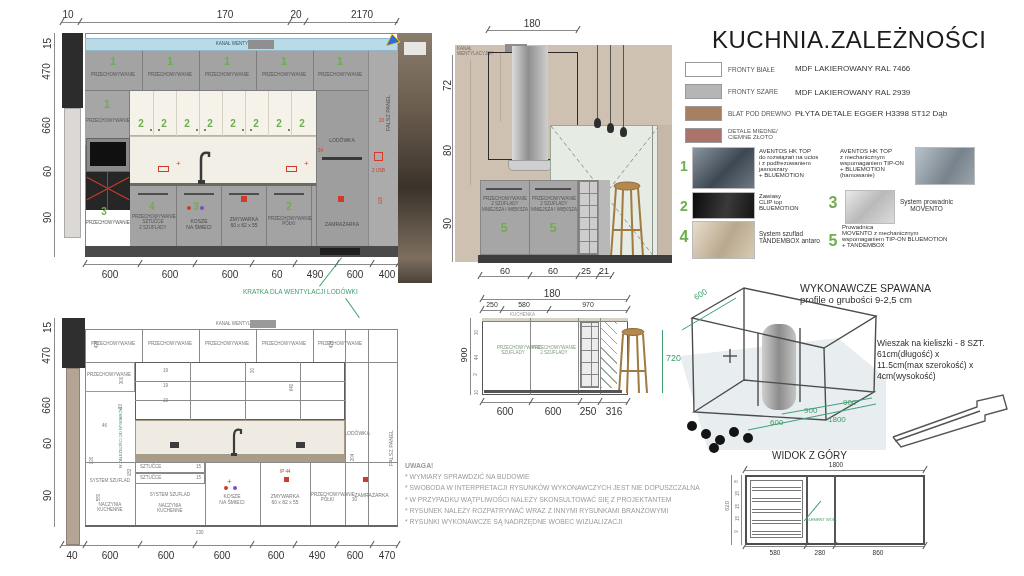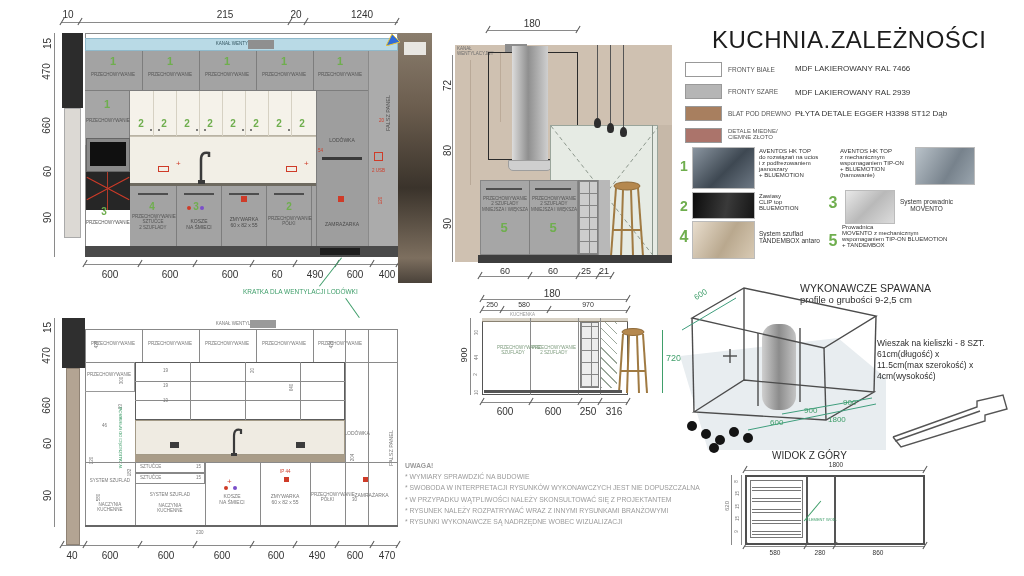--- a/index.html
+++ b/index.html
@@ -42,7 +42,7 @@
   <div class="tk" style="left:302px;top:21px"></div>
   <div class="tk" style="left:393px;top:21px"></div>
   <div class="dim" style="left:68px;top:9px;font-size:10px">10</div>
-  <div class="dim" style="left:225px;top:9px;font-size:10px">215</div>
+  <div class="dim" style="left:225px;top:9px;font-size:10px">170</div>
   <div class="dim" style="left:296px;top:9px;font-size:10px">20</div>
   <div class="dim" style="left:362px;top:9px;font-size:10px">1240</div>
 

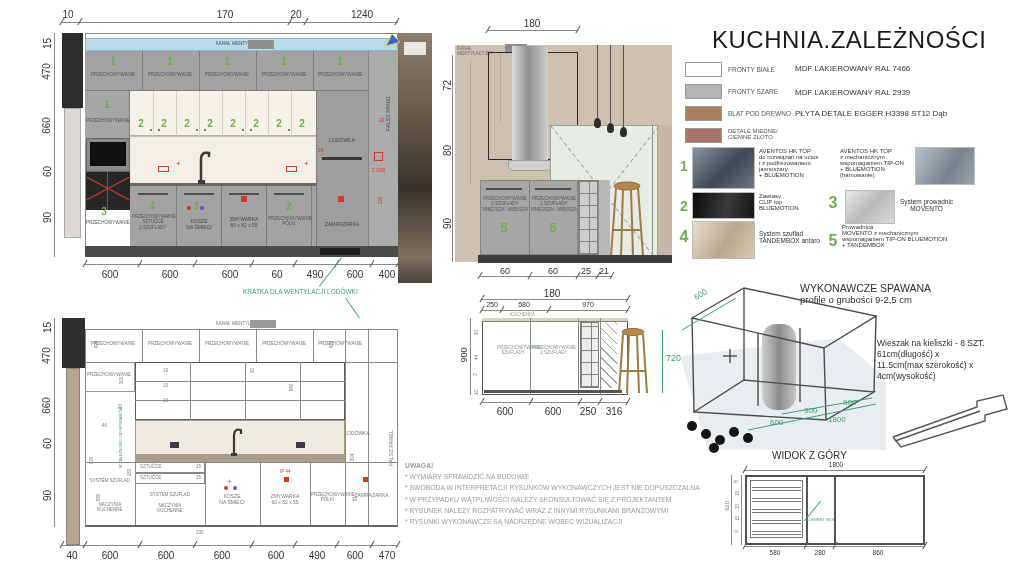--- a/index.html
+++ b/index.html
@@ -44,7 +44,7 @@
   <div class="dim" style="left:68px;top:9px;font-size:10px">10</div>
   <div class="dim" style="left:225px;top:9px;font-size:10px">170</div>
   <div class="dim" style="left:296px;top:9px;font-size:10px">20</div>
-  <div class="dim" style="left:362px;top:9px;font-size:10px">1240</div>
+  <div class="dim" style="left:362px;top:9px;font-size:10px">2170</div>
 
   <div class="vl" style="left:54px;top:33px;height:224px"></div>
   <div class="dimr" style="left:42px;top:38px;font-size:10px">15</div>

